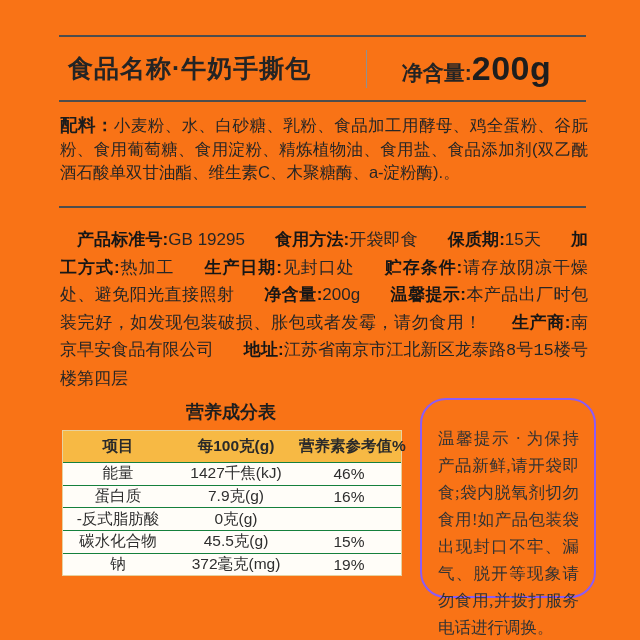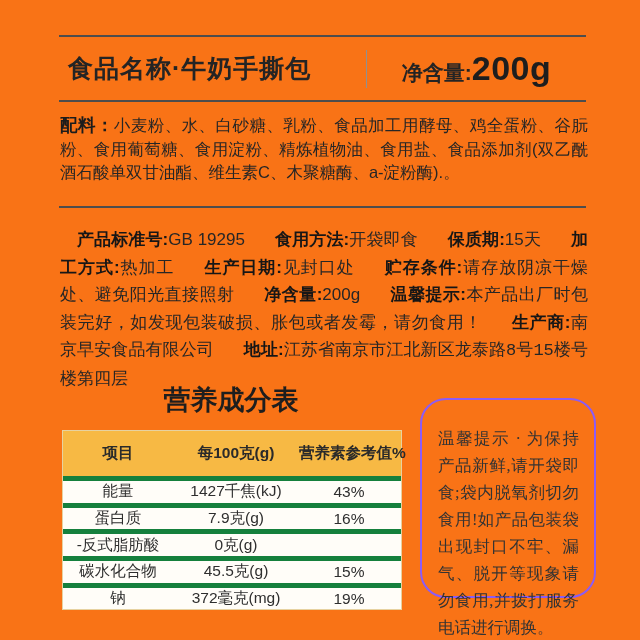--- a/index.html
+++ b/index.html
@@ -32,8 +32,8 @@
   .details .val:last-child{margin-right:16px;font-family:Liberation Mono, monospace;}
 
   
-  .nutrition-title{position:absolute;left:62px;top:382px;width:338px;
-                   text-align:center;font-size:27px;font-weight:bold;color:#1e1e1e;}
+  .nutrition-title{position:absolute;left:62px;top:400px;width:338px;
+                   text-align:center;font-size:18px;font-weight:bold;color:#1e1e1e;}
   .ntable{position:absolute;left:62px;top:430px;width:338px;
           border:1px solid #e7d2a0;background:#fffdf8;font-size:15.5px;}
   .nrow{display:grid;grid-template-columns:110px 126px 100px;align-items:center;}

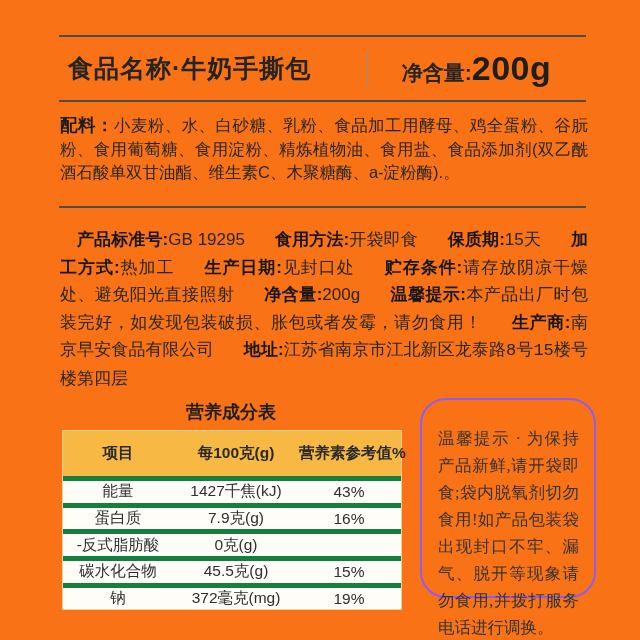--- a/index.html
+++ b/index.html
@@ -37,7 +37,7 @@
   .ntable{position:absolute;left:62px;top:430px;width:338px;
           border:1px solid #e7d2a0;background:#fffdf8;font-size:15.5px;}
   .nrow{display:grid;grid-template-columns:110px 126px 100px;align-items:center;}
-  .nrow.head{height:45px;font-weight:bold;color:#2a2a2a;}
+  .nrow.head{height:31px;font-weight:bold;color:#2a2a2a;}
   .nrow.body{height:21.7px;color:#2e2e2e;border-top:5px solid #15803d;}
   .nrow.body:first-of-type{border-top:none;}
   .ncell{text-align:center;white-space:nowrap;}

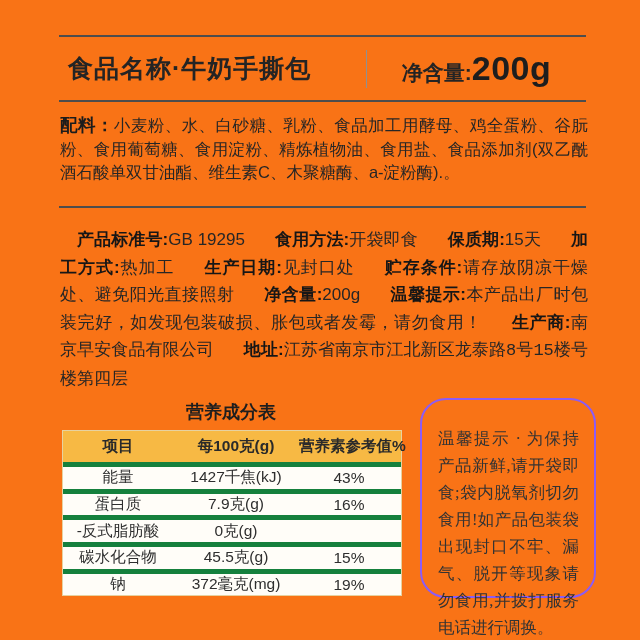--- a/index.html
+++ b/index.html
@@ -38,7 +38,7 @@
           border:1px solid #e7d2a0;background:#fffdf8;font-size:15.5px;}
   .nrow{display:grid;grid-template-columns:110px 126px 100px;align-items:center;}
   .nrow.head{height:31px;font-weight:bold;color:#2a2a2a;}
-  .nrow.body{height:21.7px;color:#2e2e2e;border-top:5px solid #15803d;}
+  .nrow.body{height:21.7px;color:#2e2e2e;border-top:1px solid #15803d;}
   .nrow.body:first-of-type{border-top:none;}
   .ncell{text-align:center;white-space:nowrap;}
 

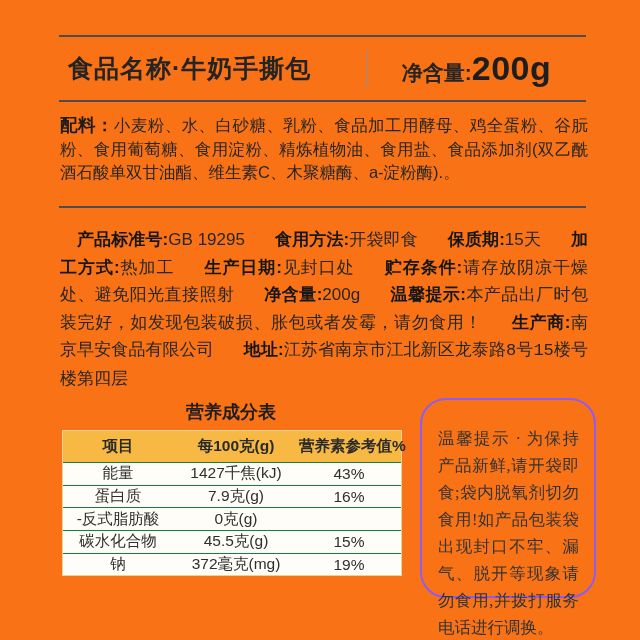--- a/index.html
+++ b/index.html
@@ -82,7 +82,7 @@
       <div class="nrow body">
         <div class="ncell">能量</div>
         <div class="ncell">1427千焦(kJ)</div>
-        <div class="ncell">43%</div>
+        <div class="ncell">46%</div>
       </div>
       <div class="nrow body">
         <div class="ncell">蛋白质</div>

